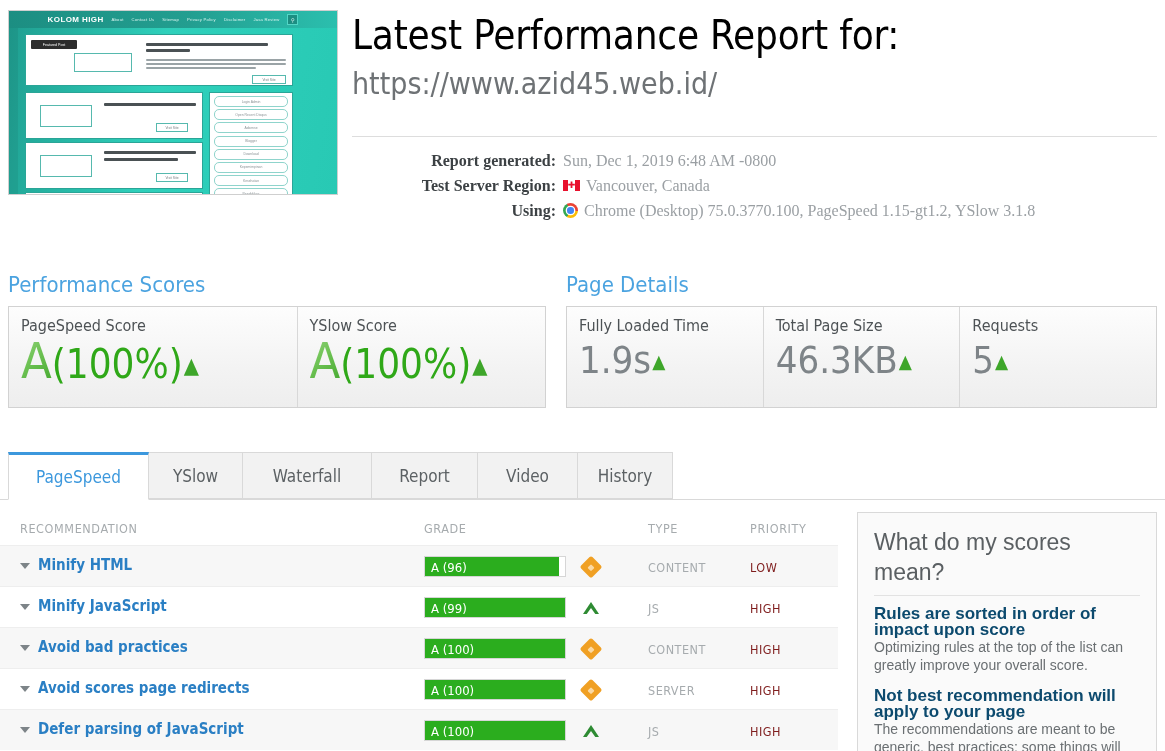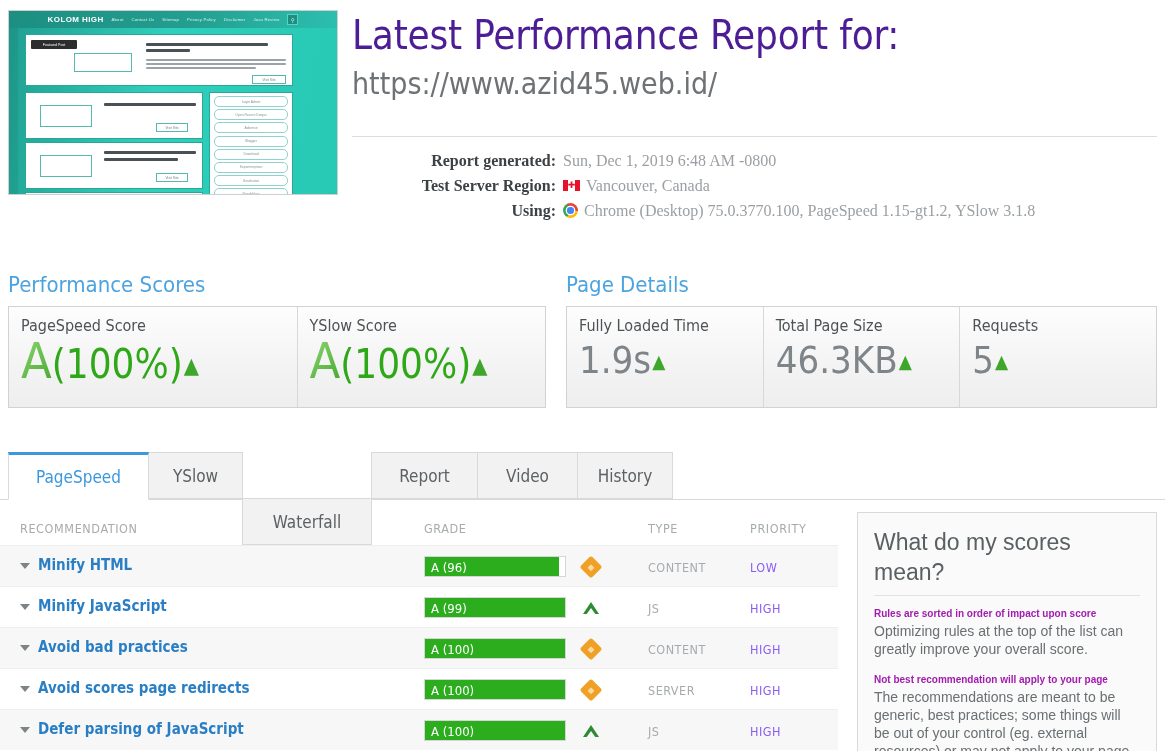--- a/index.html
+++ b/index.html
@@ -40,7 +40,7 @@
     display:flex;align-items:center;justify-content:center;color:#8d9598;font-size:3.4px;}
 
   .head{position:absolute;left:352px;top:10px;width:805px;}
-  .head h1{margin:0;font-size:40px;line-height:50px;font-weight:400;color:#4c1d95;
+  .head h1{margin:0;font-size:40px;line-height:50px;font-weight:400;color:#000000;
     font-family:"DejaVu Sans Condensed","Liberation Sans",sans-serif;letter-spacing:-.2px;}
   .head h2{margin:4px 0 0 0;font-size:30px;line-height:40px;font-weight:400;color:#6e7275;
     font-family:"DejaVu Sans Condensed","Liberation Sans",sans-serif;}

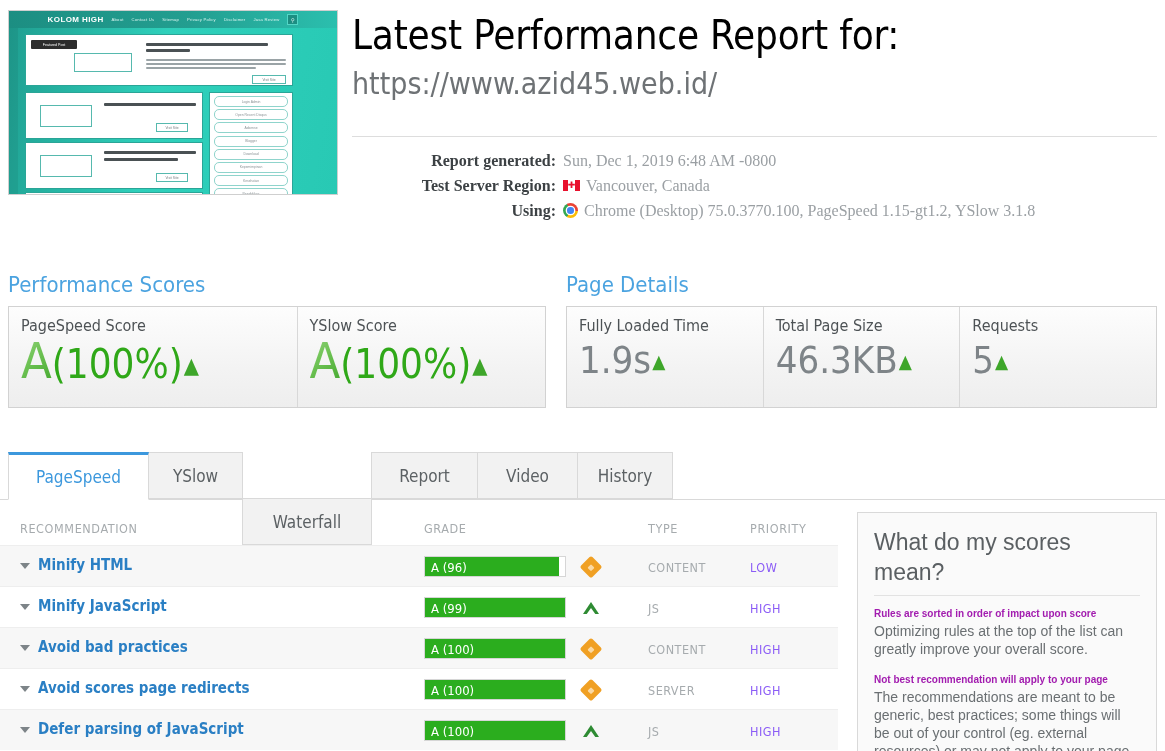--- a/index.html
+++ b/index.html
@@ -274,7 +274,7 @@
     <div class="tabs-baseline"></div>
     <div class="tab active" style="left:8px;width:141px;">PageSpeed</div>
     <div class="tab inactive" style="left:148px;width:95px;">YSlow</div>
-    <div class="tab inactive" style="left:242px;width:130px;margin-top:46px;">Waterfall</div>
+    <div class="tab inactive" style="left:242px;width:130px;">Waterfall</div>
     <div class="tab inactive" style="left:371px;width:107px;">Report</div>
     <div class="tab inactive" style="left:477px;width:101px;">Video</div>
     <div class="tab inactive" style="left:577px;width:96px;">History</div>

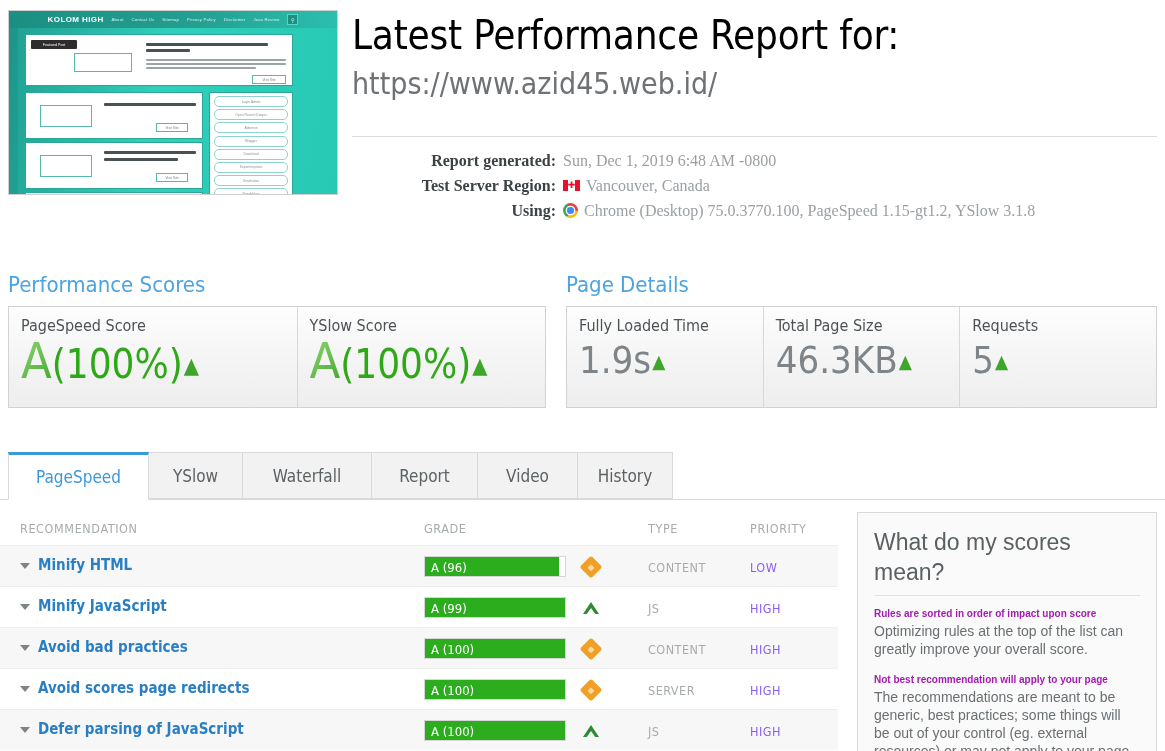--- a/index.html
+++ b/index.html
@@ -123,7 +123,7 @@
   .tr:not(.odd) .ind.up::after{border-bottom-color:#ffffff;}
   .typ{position:absolute;left:648px;top:14px;font-size:12.5px;letter-spacing:.5px;color:#a6abae;
     font-family:"DejaVu Sans Condensed","Liberation Sans",sans-serif;}
-  .pri{position:absolute;left:750px;top:14px;font-size:12.5px;letter-spacing:.5px;color:#8b5cf6;
+  .pri{position:absolute;left:750px;top:14px;font-size:12.5px;letter-spacing:.5px;color:#7f1d1d;
     font-family:"DejaVu Sans Condensed","Liberation Sans",sans-serif;}
 
   

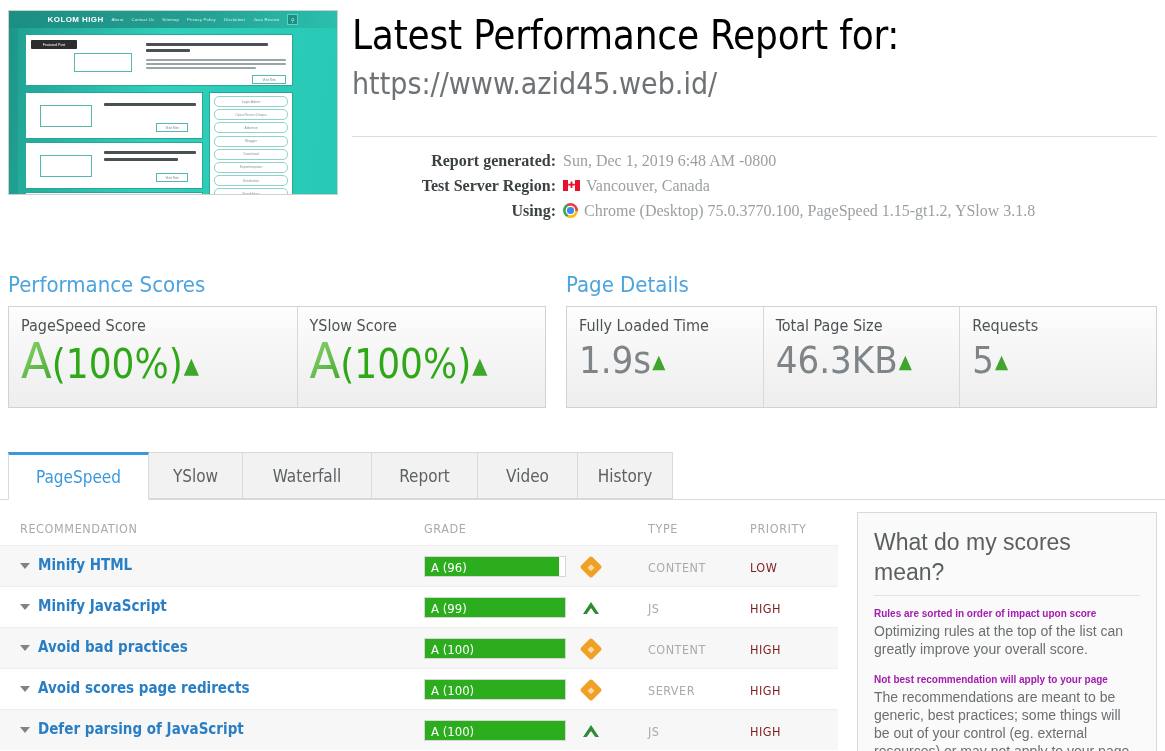--- a/index.html
+++ b/index.html
@@ -132,7 +132,7 @@
   .sidebox h3{margin:0;font-size:23px;font-weight:400;color:#5a5f62;
     font-family:"Liberation Sans","DejaVu Sans",sans-serif;line-height:30px;}
   .sb-rule{margin:8px 0 10px 0;height:1px;background:#e2e2e2;}
-  .sb-h{font-size:10px;font-weight:bold;color:#a21caf;line-height:16px;
+  .sb-h{font-size:17px;font-weight:bold;color:#0c4a6e;line-height:16px;
     font-family:"Liberation Sans","DejaVu Sans",sans-serif;}
   .sb-p{font-size:14px;color:#6a6f72;line-height:18px;margin:0 0 14px 0;
     font-family:"Liberation Sans","DejaVu Sans",sans-serif;}

